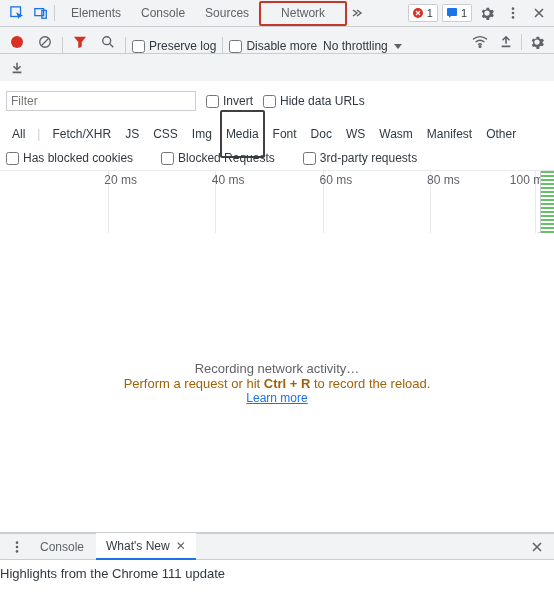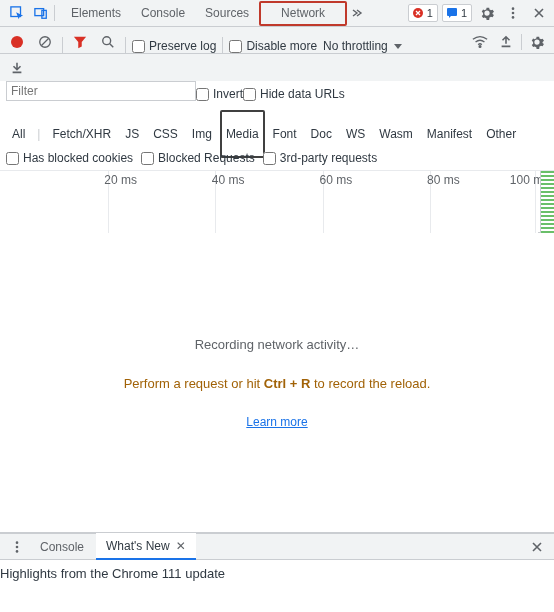--- a/index.html
+++ b/index.html
@@ -96,8 +96,8 @@
 
   
   .filterbar {
-    display:flex; align-items:flex-end;
-    height:27px; padding: 20px 6px; 
+    display:flex; align-items:center;
+    height:27px; padding: 20px 6px; gap:10px;
     background:#ffffff;
   }
   .filter-input {

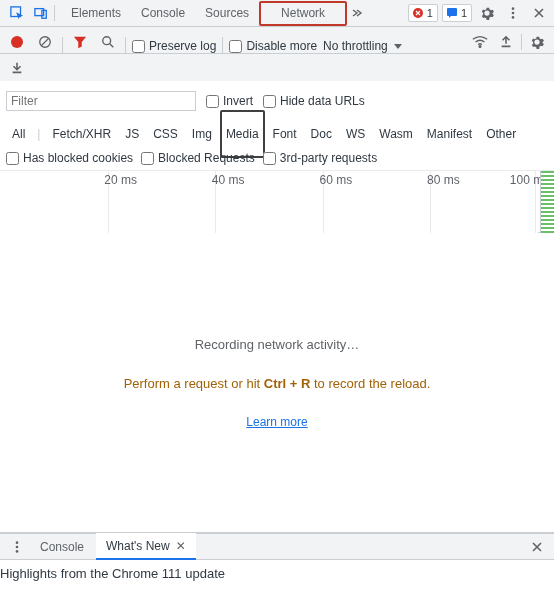--- a/index.html
+++ b/index.html
@@ -122,7 +122,7 @@
   
   .blockedrow {
     display:flex; align-items:center;
-    height:25px; padding:0 6px; gap:8px;
+    height:25px; padding:0 6px; gap:28px;
     background:#ffffff;
     border-bottom: 1px solid #e8eaed;
   }

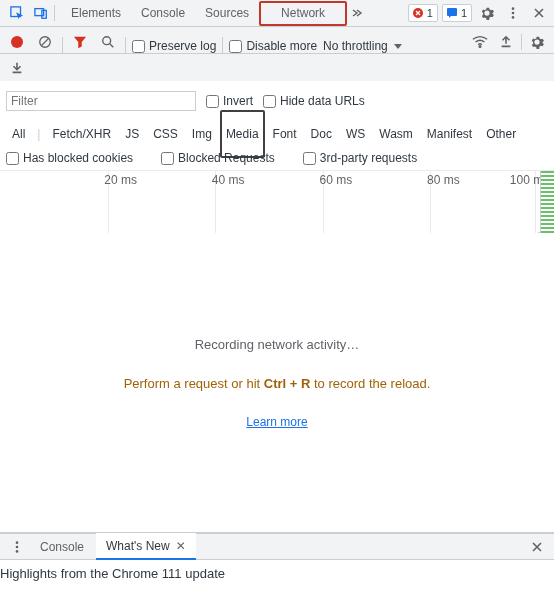--- a/index.html
+++ b/index.html
@@ -151,7 +151,7 @@
   .main-area {
     height: 300px;
     display:flex; flex-direction:column; align-items:center; justify-content:center;
-    gap: 24px;
+    gap: 0;
     background:#ffffff;
     color:#5f6368;
     border-bottom:1px solid #cacdd1;

